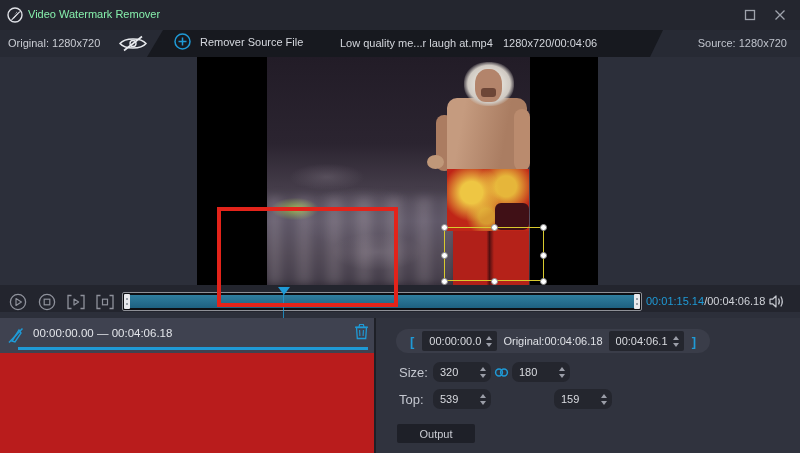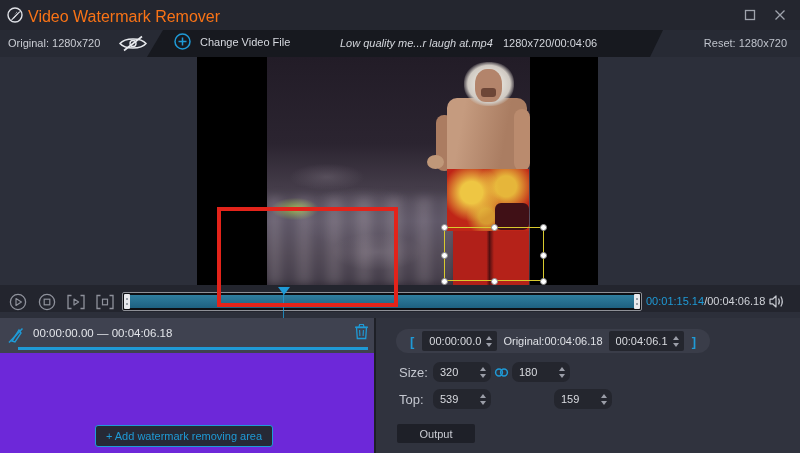--- a/index.html
+++ b/index.html
@@ -10,7 +10,7 @@
   
   #titlebar { position:absolute; left:0; top:0; width:800px; height:30px; background:#24262f; }
   #logo { position:absolute; left:7px; top:7px; width:16px; height:16px; }
-  #win-title { position:absolute; left:28px; top:8px; font-size:16px; color:#f97316; }
+  #win-title { position:absolute; left:28px; top:8px; font-size:11px; color:#86efac; }
   .winbtn { position:absolute; top:7px; width:20px; height:16px; display:flex; align-items:center; justify-content:center; cursor:pointer; }
   #btn-max { left:740px; } #btn-close { left:770px; }
 

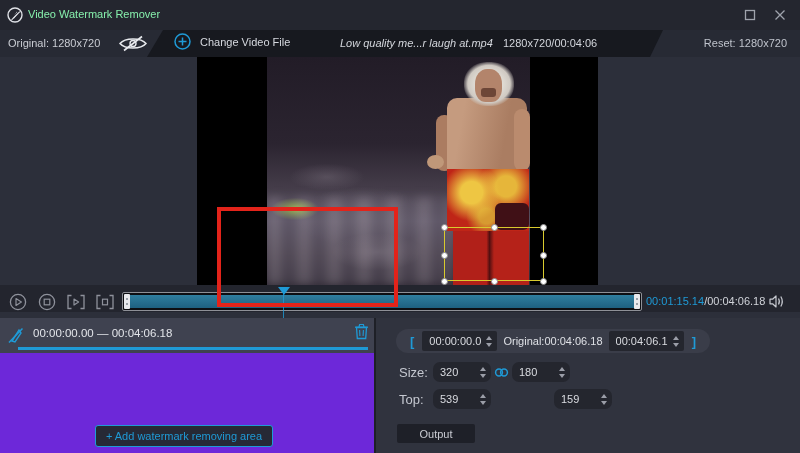--- a/index.html
+++ b/index.html
@@ -165,7 +165,7 @@
         <circle cx="8.5" cy="8.5" r="7.5" fill="none" stroke="#1f9ad6" stroke-width="1.5"></circle>
         <path d="M8.5 4.5 V12.5 M4.5 8.5 H12.5" stroke="#1f9ad6" stroke-width="1.5"></path>
       </svg>
-      <span>Change Video File</span>
+      <span>Remover Source File</span>
     </div>
     <div id="file-name">Low quality me...r laugh at.mp4</div>
     <div id="file-info">1280x720/00:04:06</div>

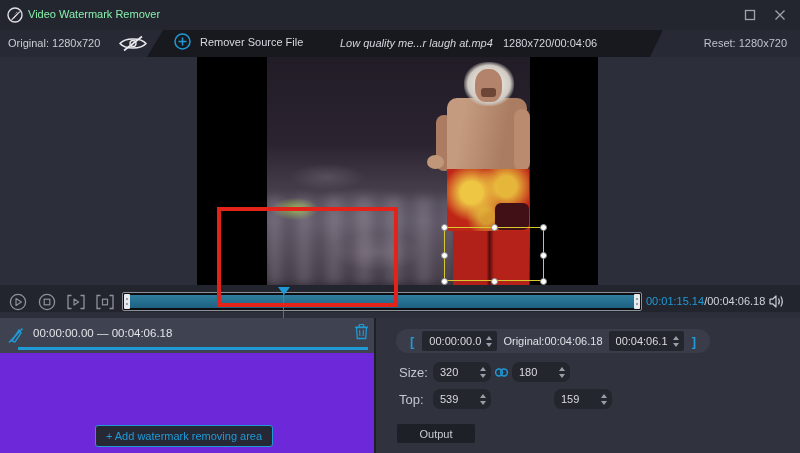--- a/index.html
+++ b/index.html
@@ -24,7 +24,7 @@
   #eye-icon { position:absolute; left:118px; top:4px; width:30px; height:19px; cursor:pointer; }
   #change-source { position:absolute; left:174px; top:3px; display:flex; align-items:center; gap:9px; cursor:pointer; }
   #change-source span { font-size:11px; color:#d6d9df; }
-  #file-name { position:absolute; left:340px; top:7px; font-size:11px; color:#d3d6dc;font-style:italic; }
+  #file-name { position:absolute; left:340px; top:7px; font-size:11px; color:#d3d6dc; }
   #file-info { position:absolute; left:489px; top:7px; font-size:11px; color:#d3d6dc;margin-left:14px; }
   #output-label { position:absolute; right:13px; top:7px; font-size:11px; color:#bfc3cc; }
 

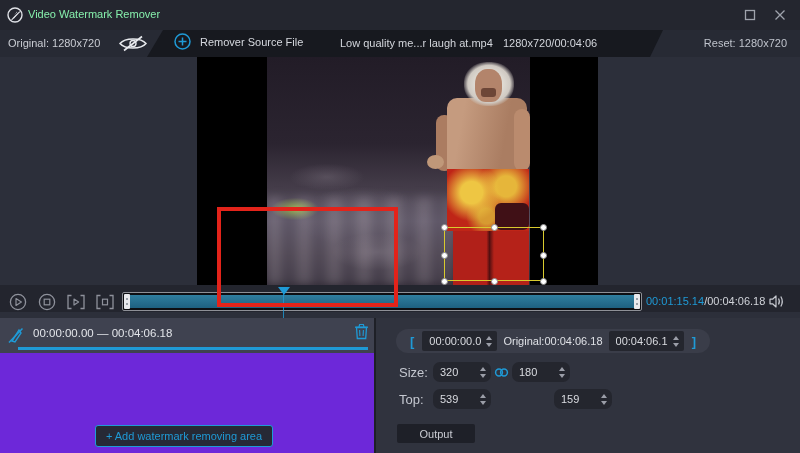--- a/index.html
+++ b/index.html
@@ -169,7 +169,7 @@
     </div>
     <div id="file-name">Low quality me...r laugh at.mp4</div>
     <div id="file-info">1280x720/00:04:06</div>
-    <div id="output-label">Reset: 1280x720</div>
+    <div id="output-label">Source: 1280x720</div>
   </div>
 
   <div id="preview">

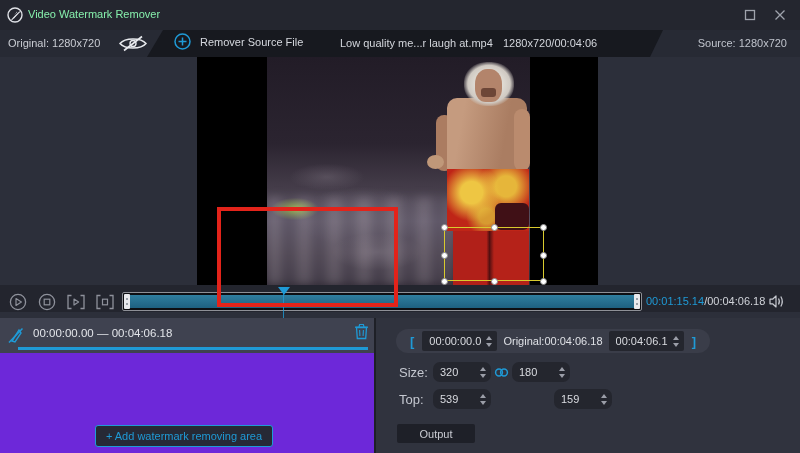--- a/index.html
+++ b/index.html
@@ -88,7 +88,7 @@
   #volume-icon { position:absolute; left:768px; top:9px; cursor:pointer; }
 
   
-  #panel-left { position:absolute; left:0; top:318px; width:374px; height:135px; background:#6d28d9; }
+  #panel-left { position:absolute; left:0; top:318px; width:374px; height:135px; background:#b91c1c; }
   #panel-right { position:absolute; left:374px; top:318px; width:426px; height:135px; background:#30333e; border-left:2px solid #1e2027; }
   #segment-row { position:absolute; left:0; top:0; width:374px; height:35px; background:#3f4250; cursor:pointer; }
   #segment-brush { position:absolute; left:6px; top:7px; }

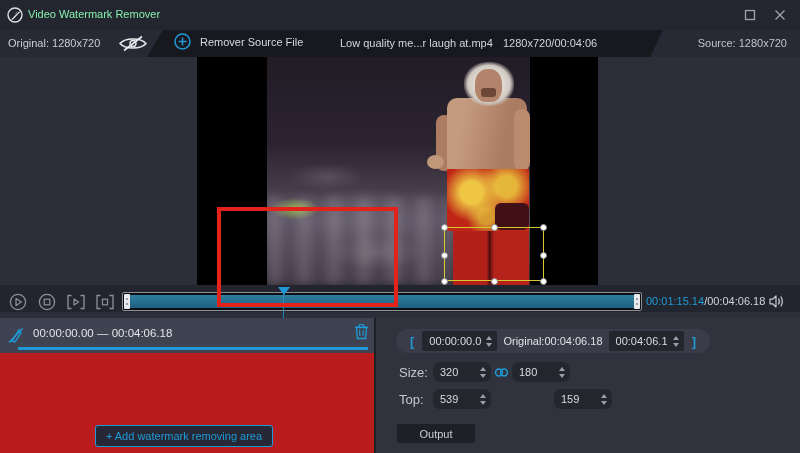--- a/index.html
+++ b/index.html
@@ -268,7 +268,6 @@
       <div id="segment-underline"></div>
     </div>
 
-    <div id="add-area-btn">+ Add watermark removing area</div>
   </div>
 
   <div id="panel-right">

